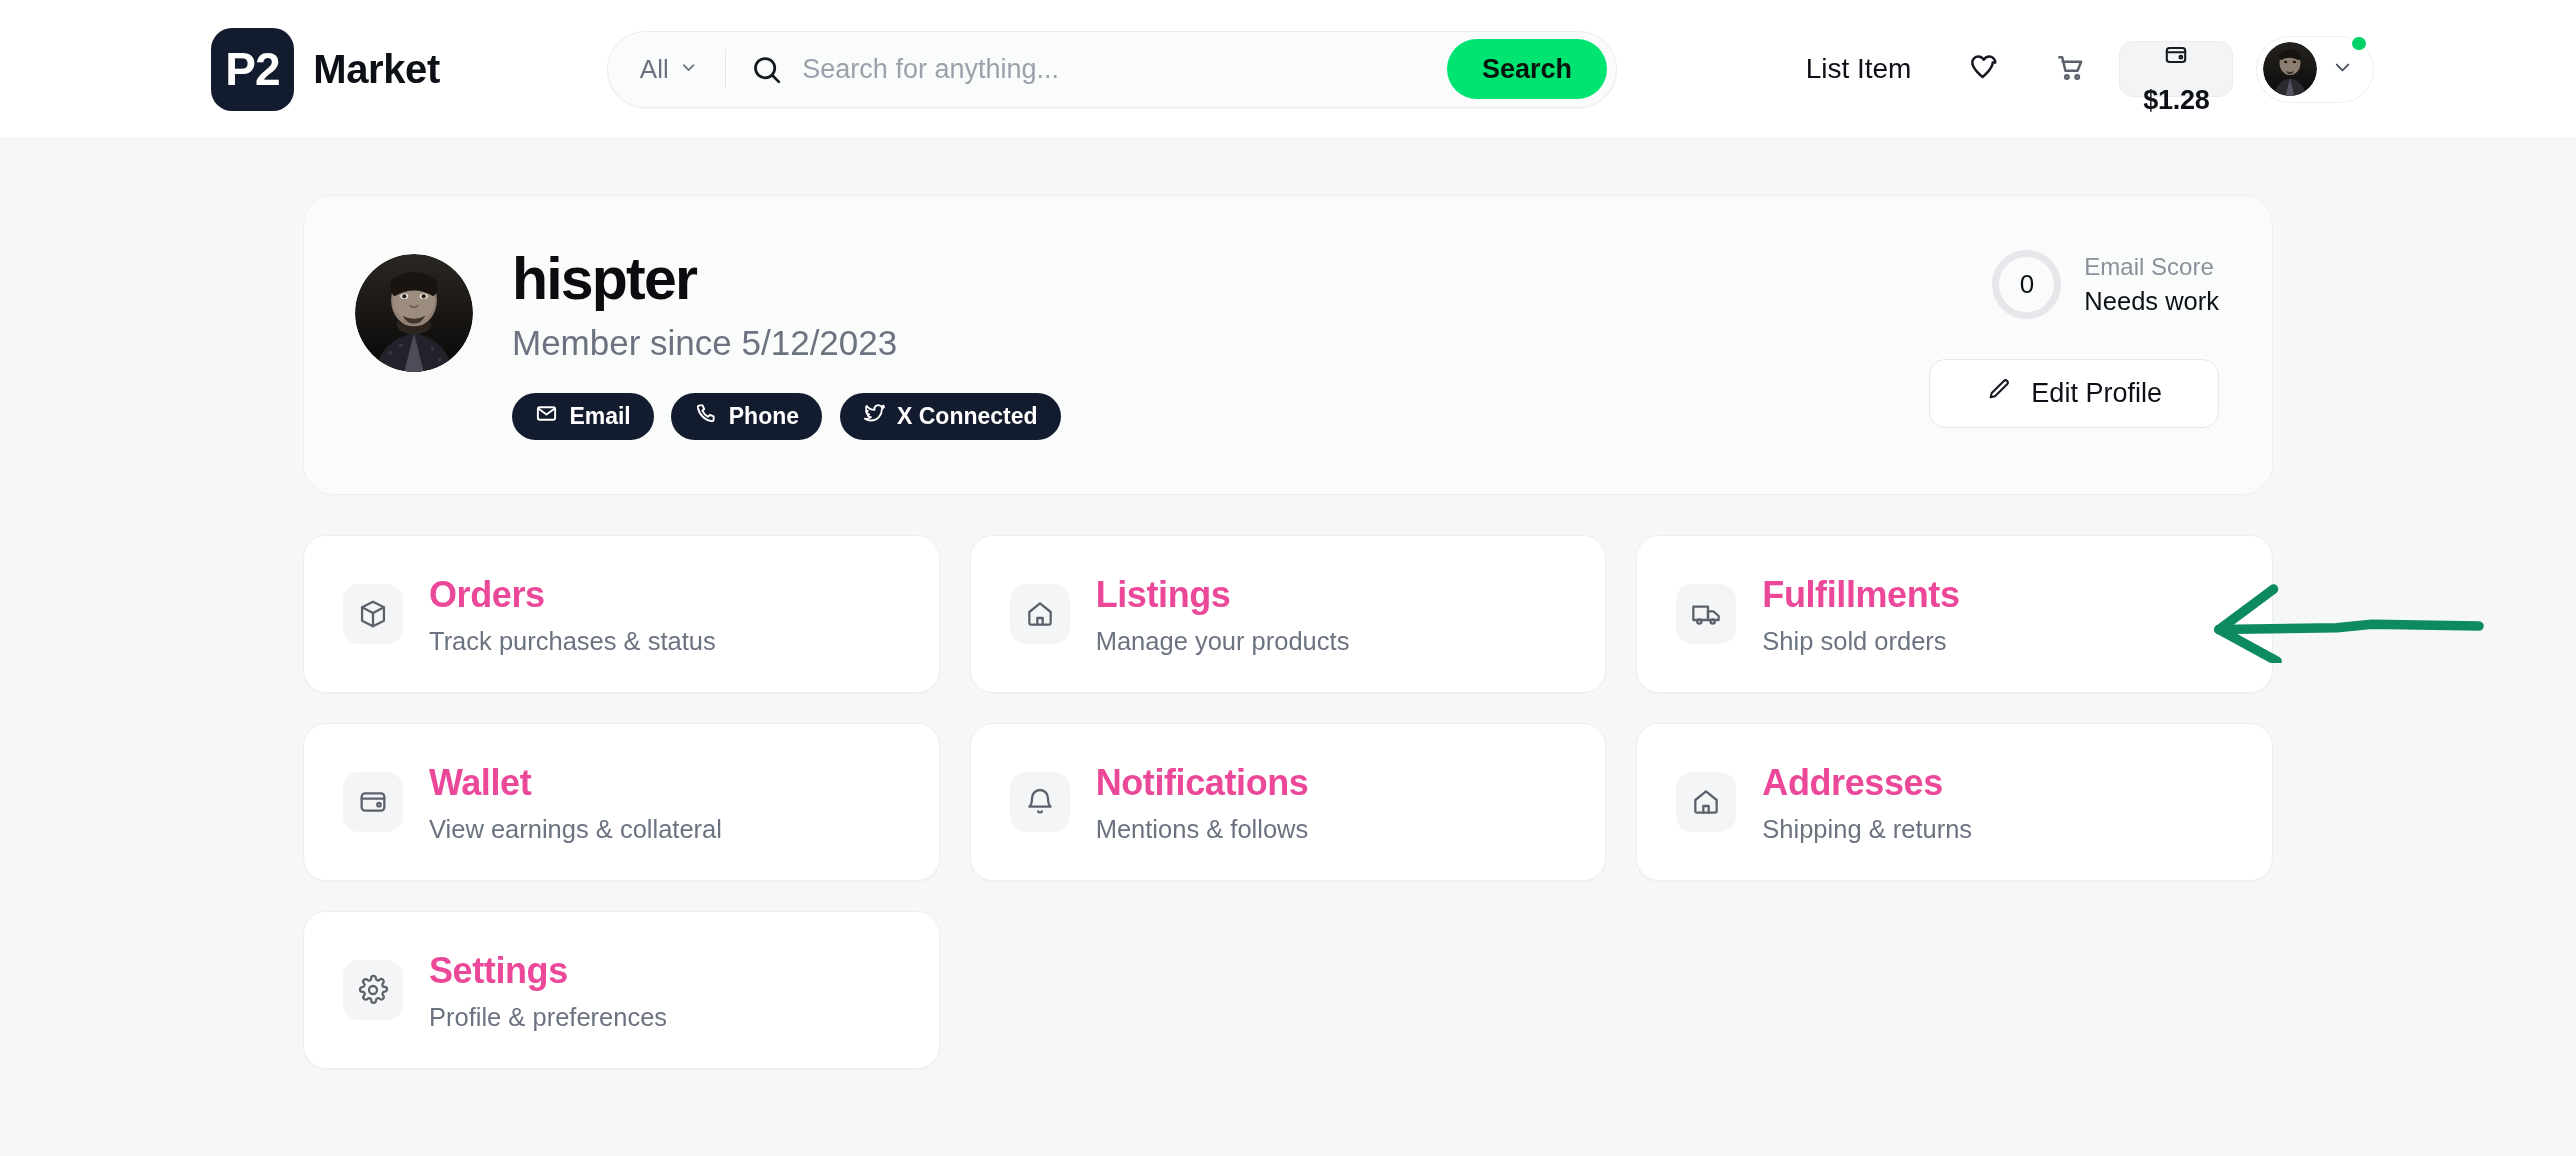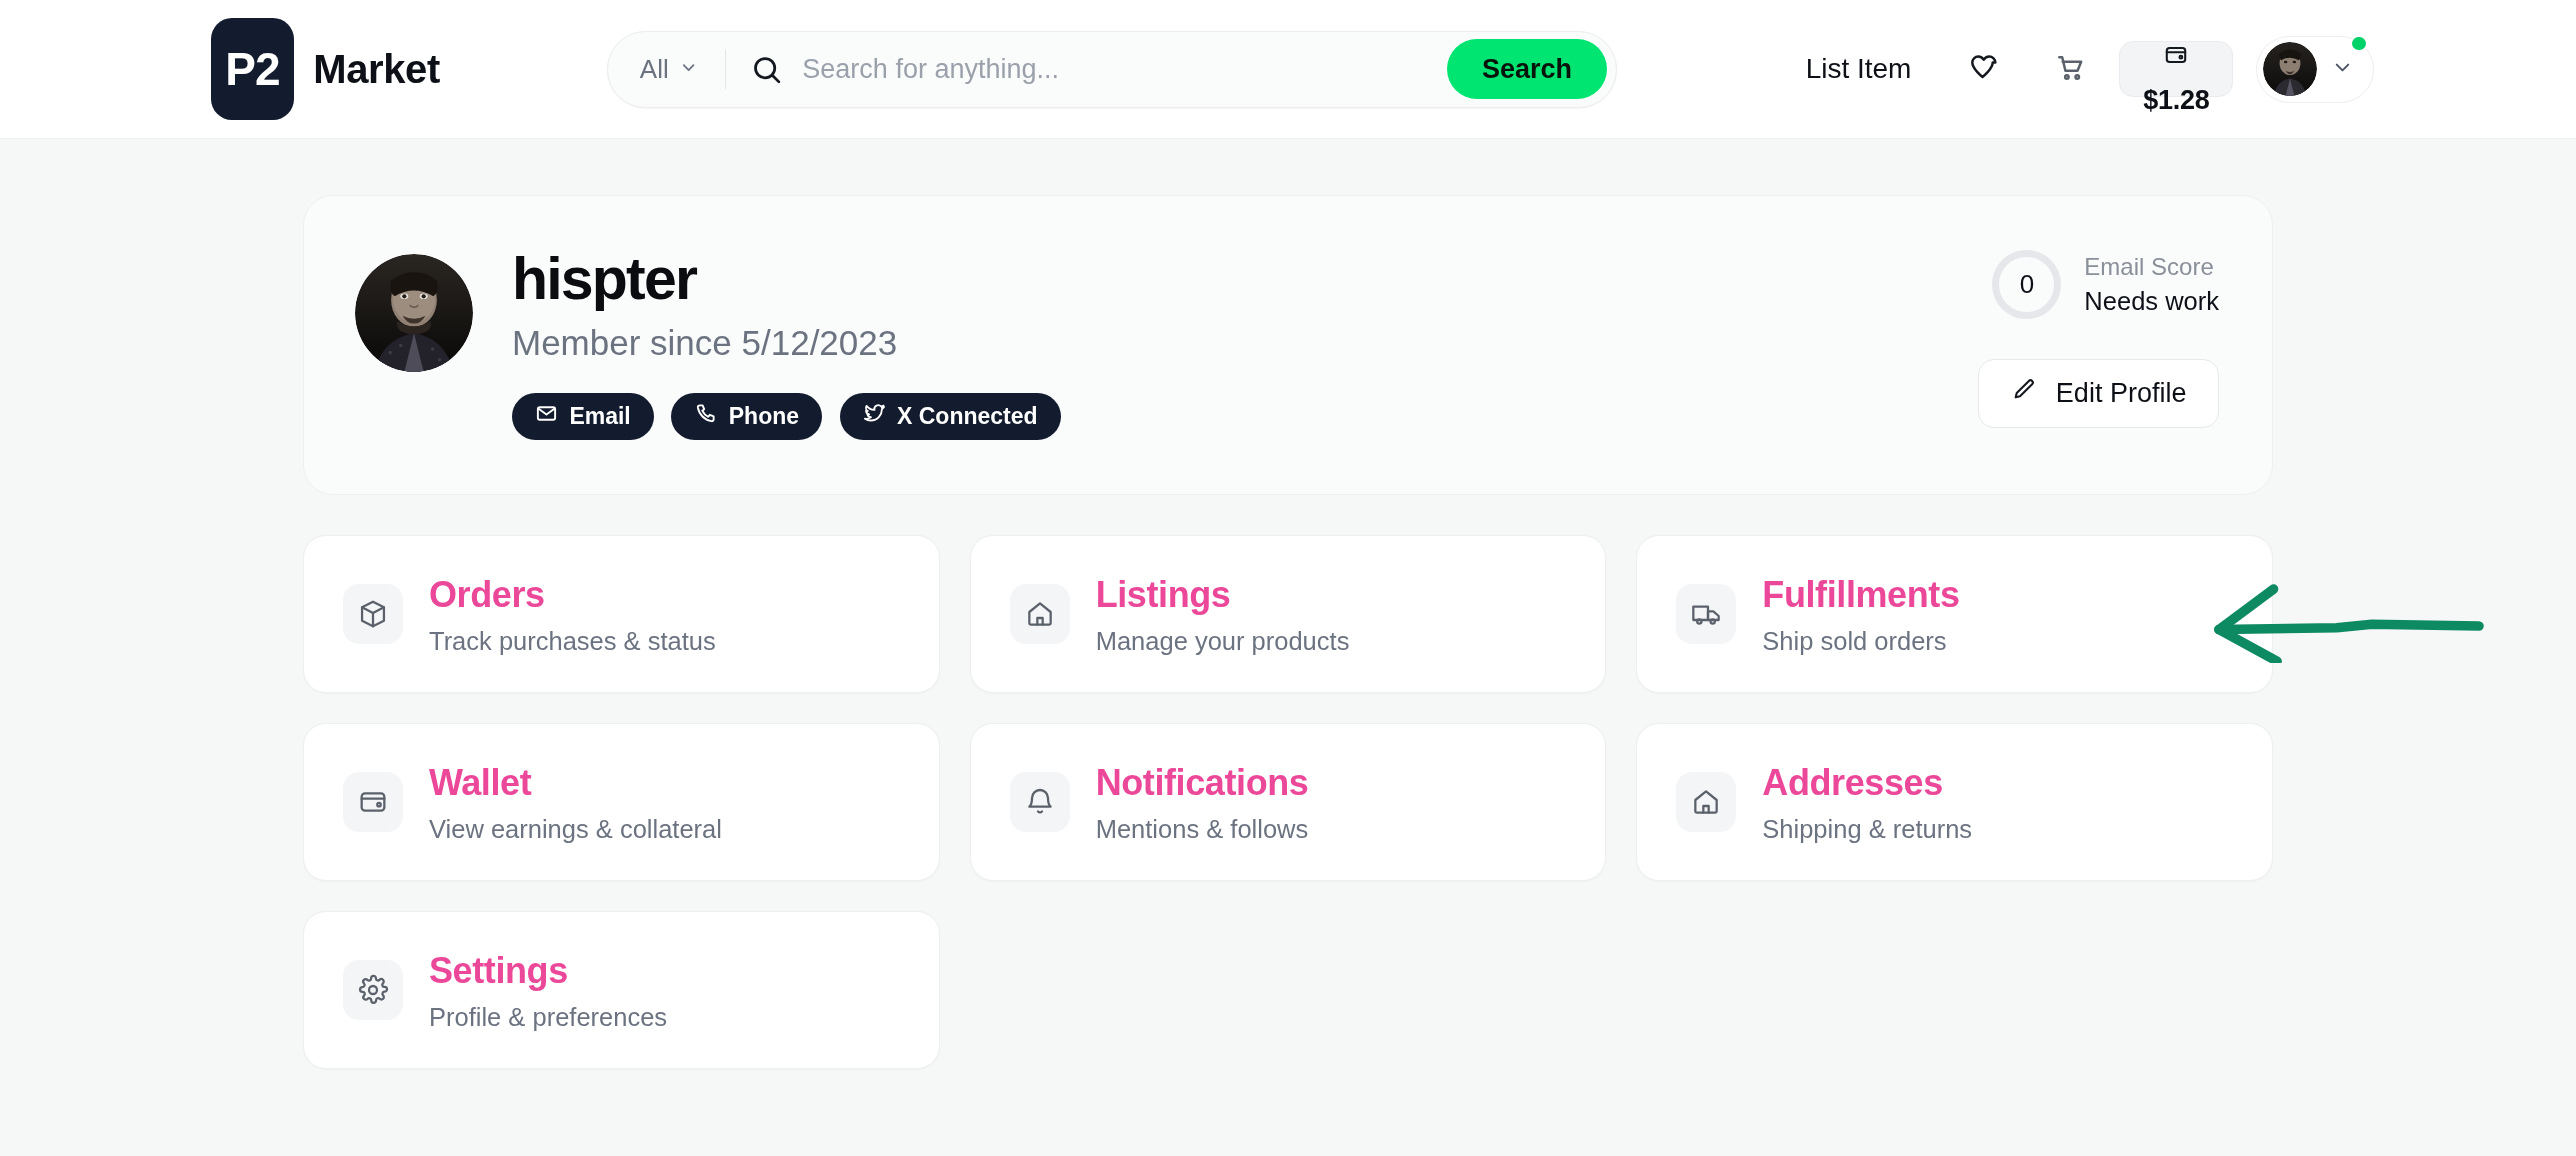--- a/index.html
+++ b/index.html
@@ -36,7 +36,7 @@
   }
   .brand-mark {
     width: 83px;
-    height: 102px;
+    height: 83px;
     border-radius: 21px;
     background: #131b2e;
     color: #ffffff;

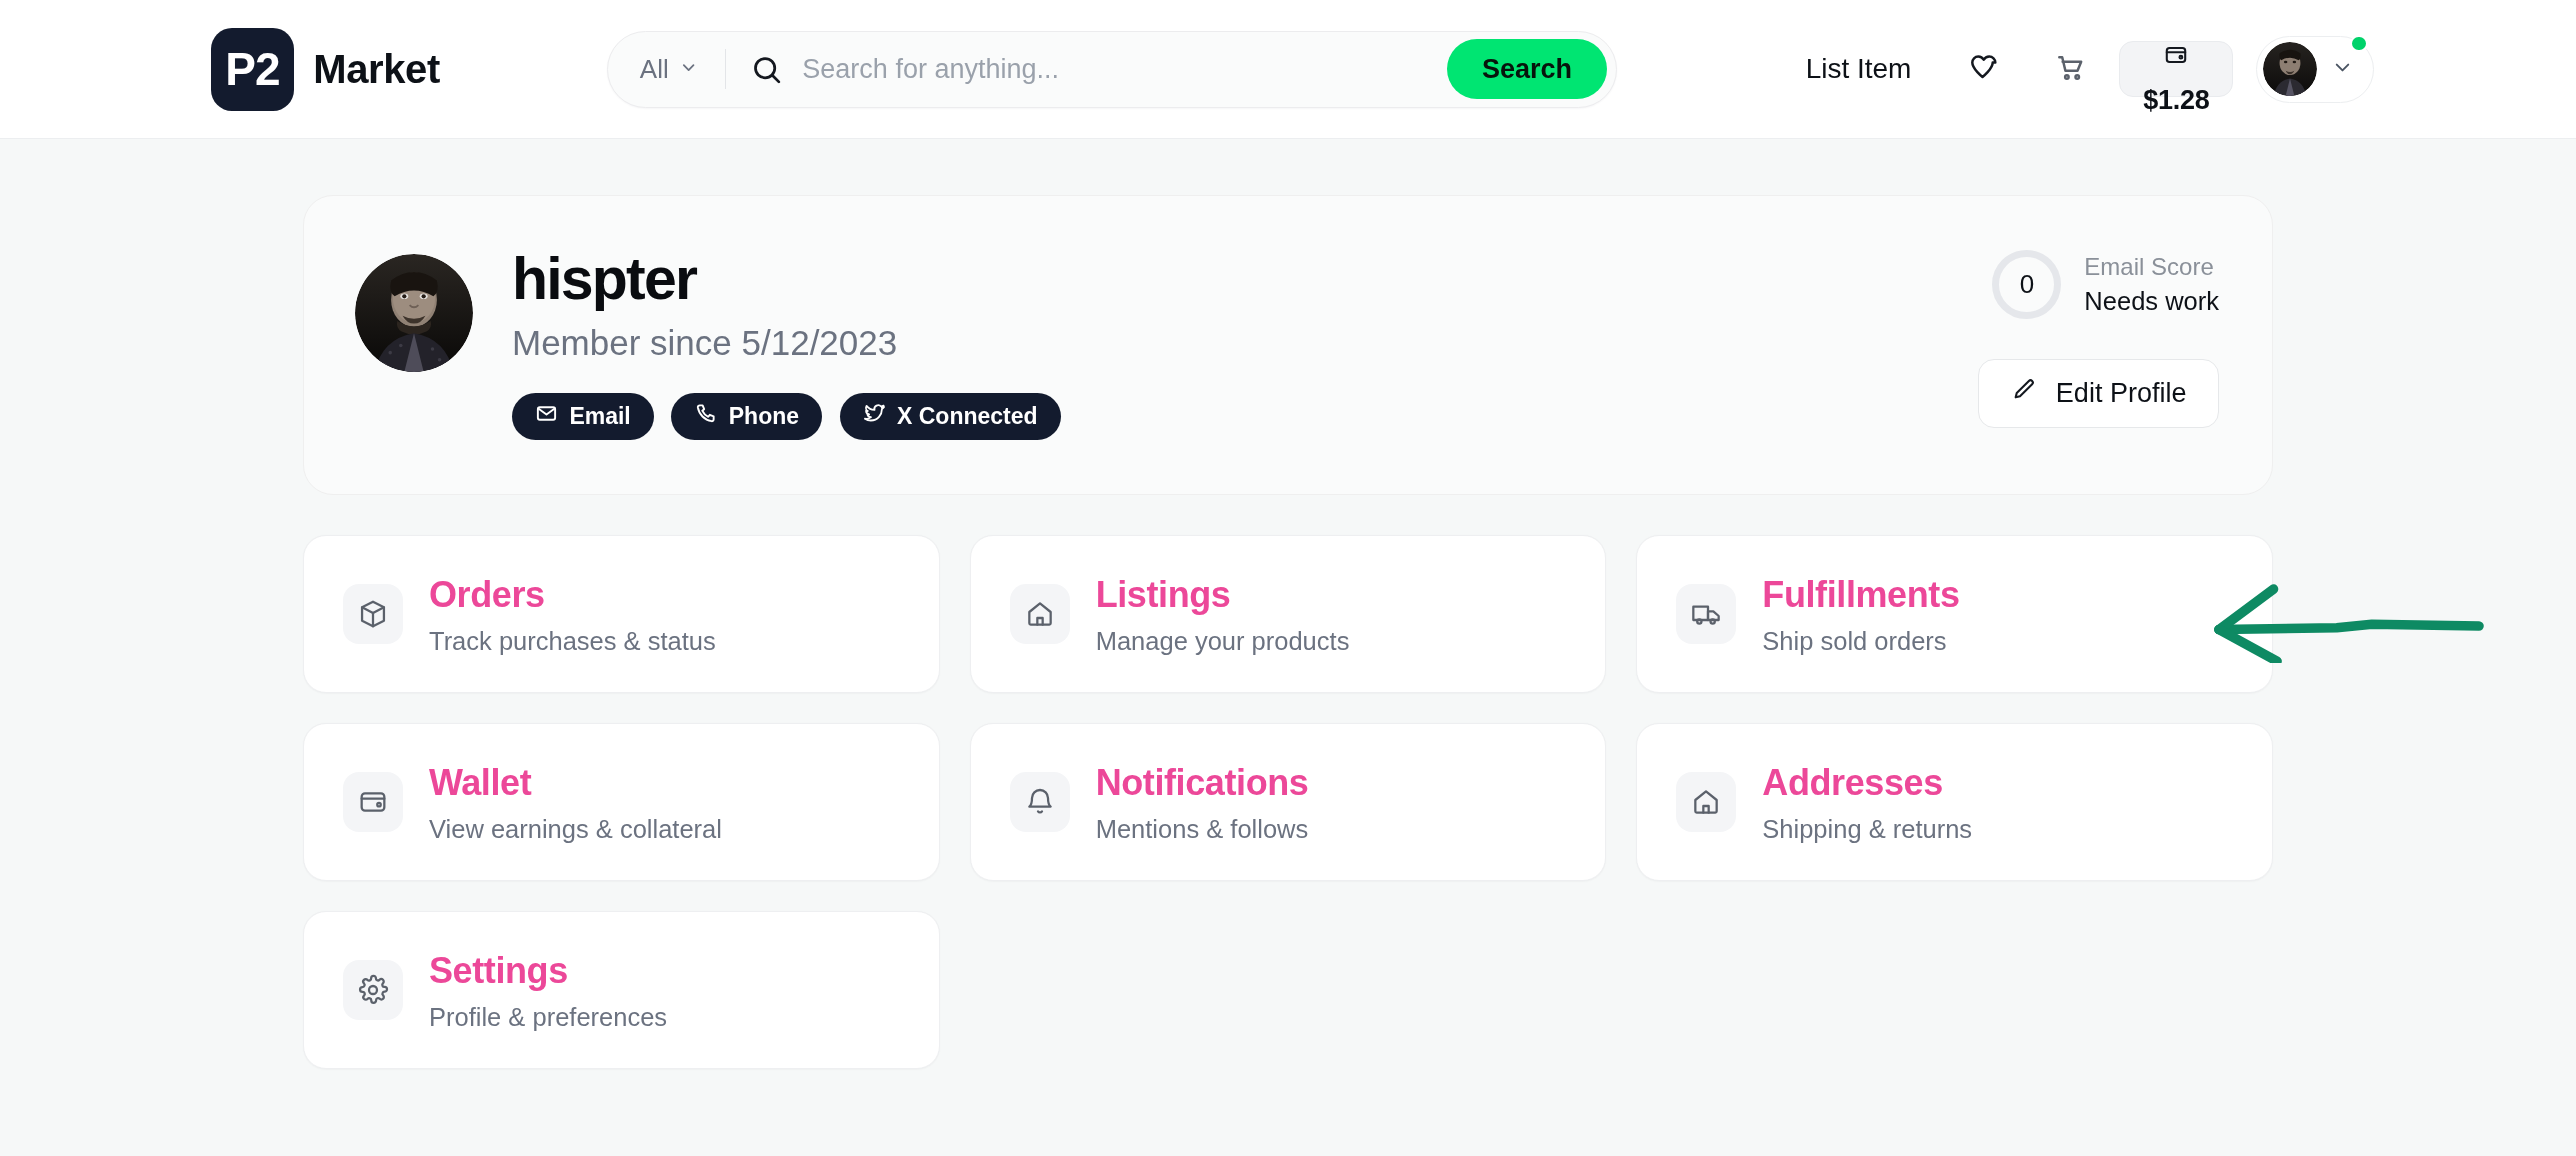--- a/index.html
+++ b/index.html
@@ -295,7 +295,7 @@
     align-items: center;
     justify-content: center;
     gap: 19.3px;
-    width: 241px;
+    width: 290px;
     height: 69px;
     background: #ffffff;
     border: 0.9px solid #e6e8ea;

